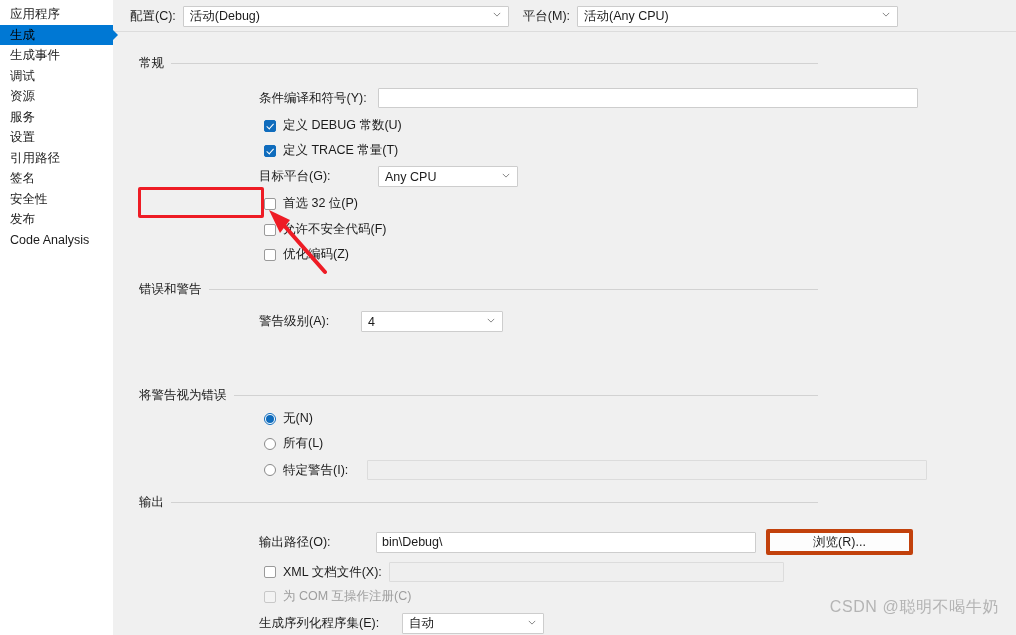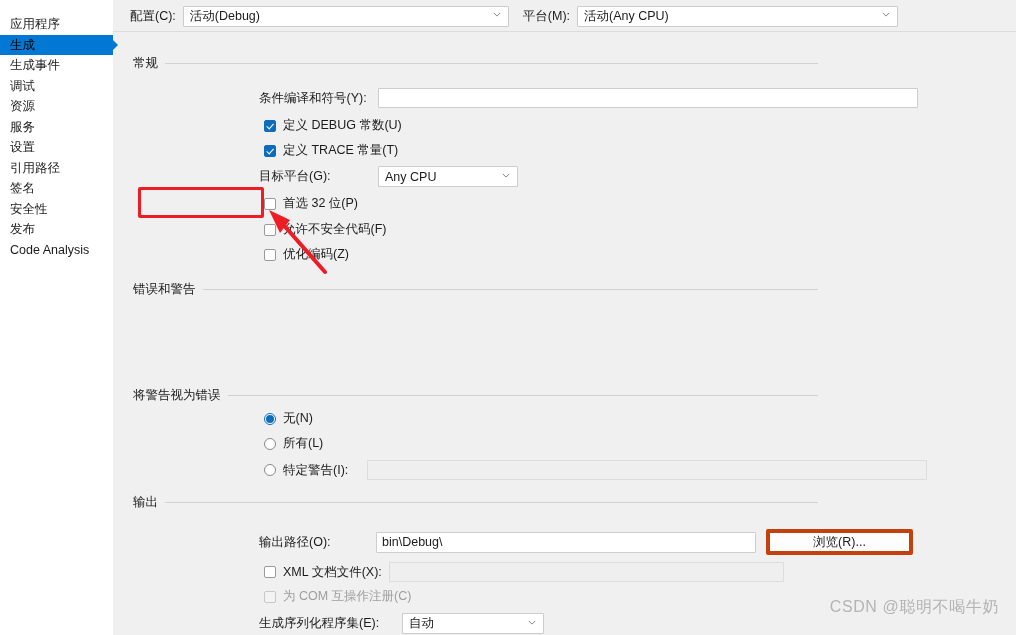--- a/index.html
+++ b/index.html
@@ -31,7 +31,7 @@
     width: 113px;
     flex: 0 0 113px;
     background: #ffffff;
-    padding-top: 14px;
+    padding-top: 4px;
     position: relative;
     z-index: 3;
   }

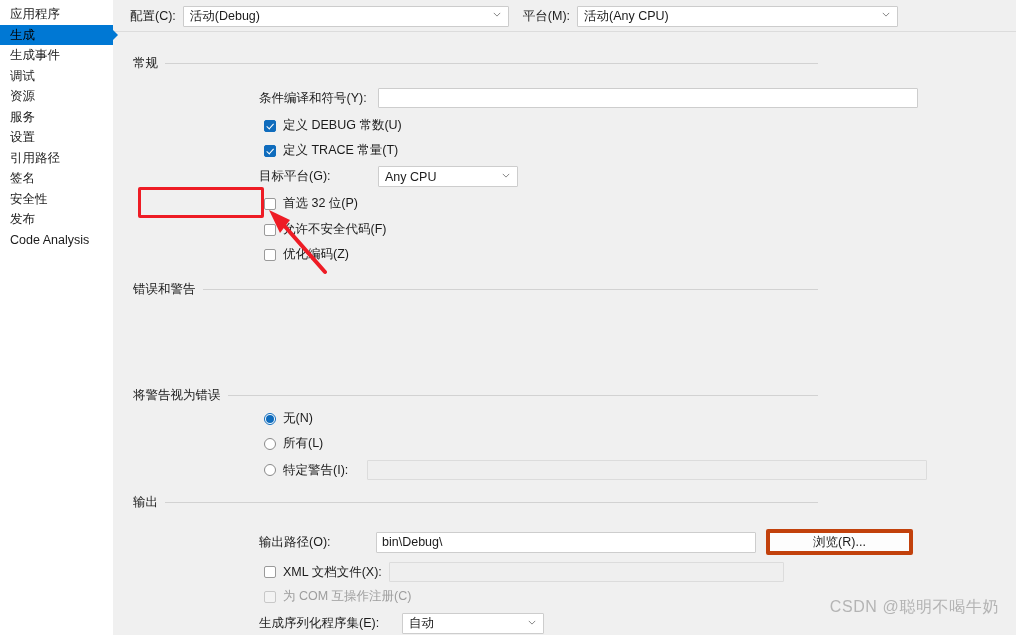--- a/index.html
+++ b/index.html
@@ -129,7 +129,7 @@
     display: flex;
     align-items: center;
     gap: 7px;
-    padding-left: 20px;
+    padding-left: 26px;
   }
   .group-title {
     font-size: 12.5px;

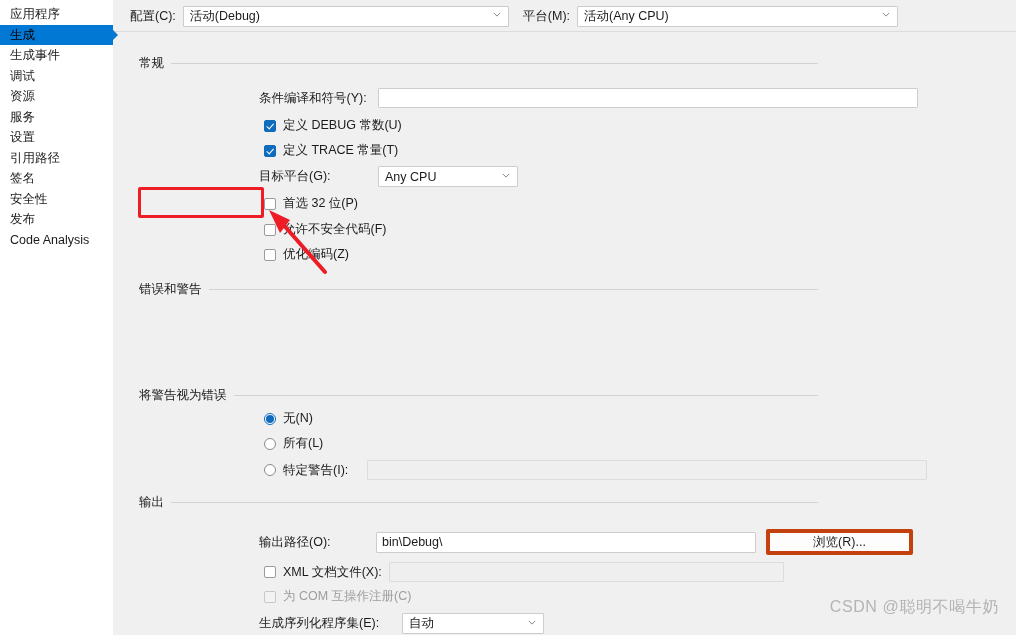--- a/index.html
+++ b/index.html
@@ -416,6 +416,17 @@
       </div>
     </div>
 
+    <div class="row" style="top:311px; left:146px;">
+      <span class="fld-label" style="width:95px;">警告级别(A):</span>
+      <span class="combo" style="width:142px; margin-left:7px;">
+        <span>4</span>
+        <span class="chev">
+          <svg viewBox="0 0 10 6" width="8" height="5">
+              <path d="M1 1 L5 5 L9 1" fill="none" stroke="#6a6a6a" stroke-width="1"></path>
+            </svg>
+        </span>
+      </span>
+    </div>
 
 
     <div class="group" style="top:387px;">

